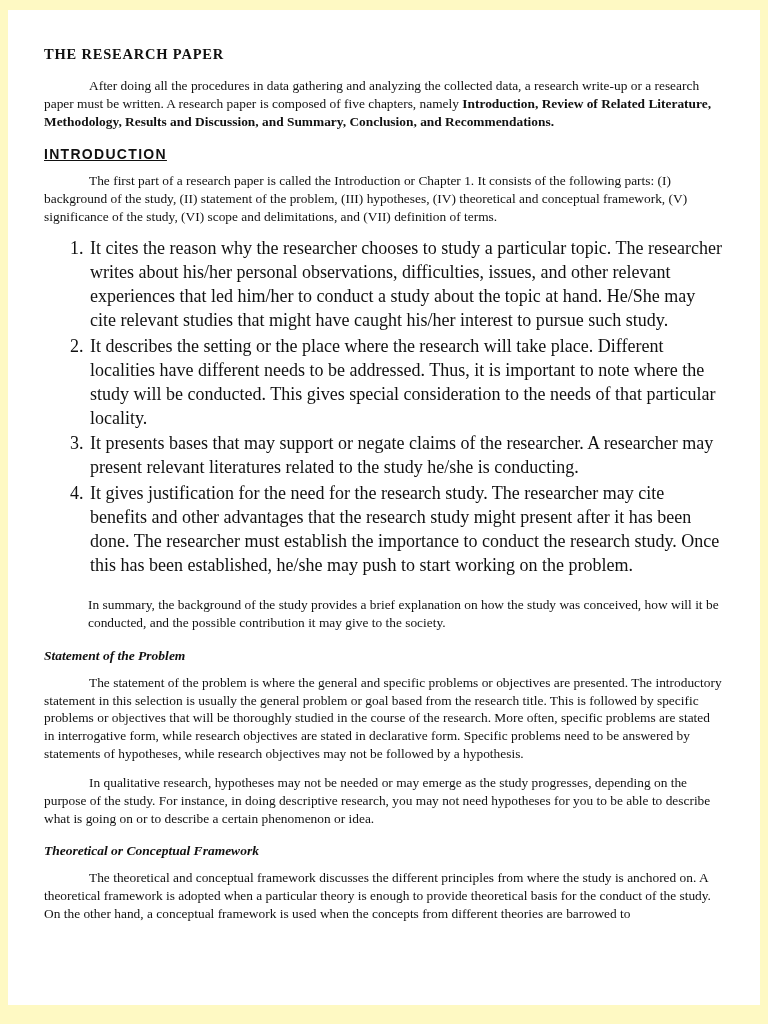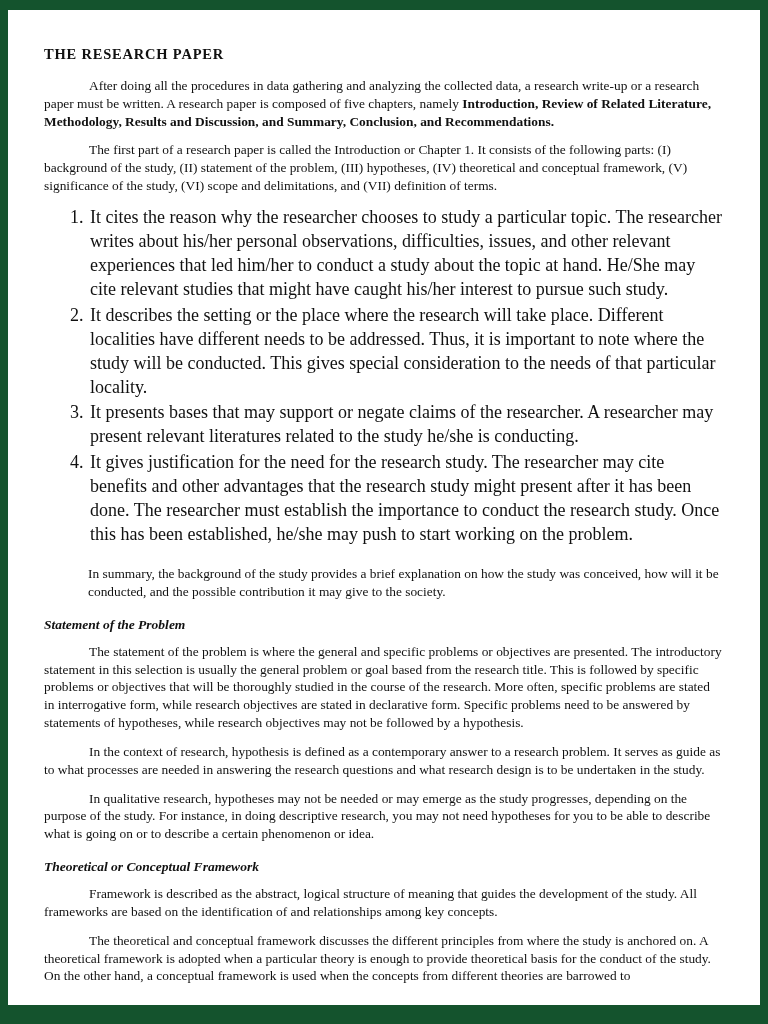--- a/index.html
+++ b/index.html
@@ -18,7 +18,7 @@
     height: 1024px;
     box-sizing: border-box;
     padding: 10px 8px 19px 8px;
-    background: #14532d;
+    background: #fef9c3;
   }
   .page {
     background: #ffffff;

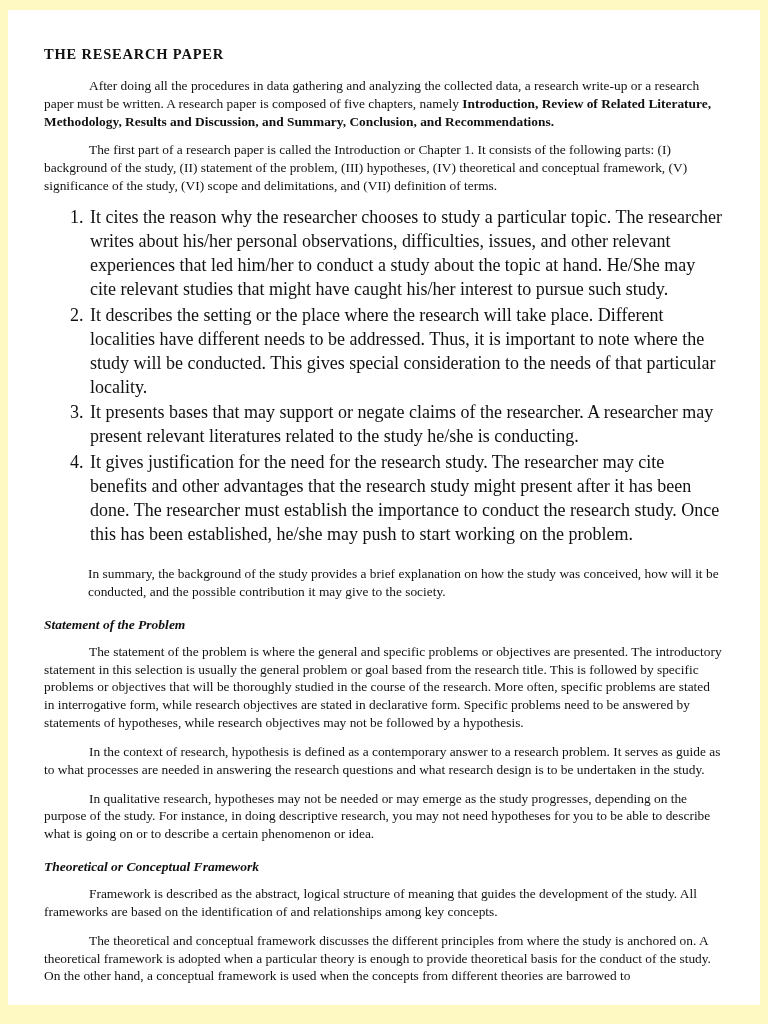--- a/index.html
+++ b/index.html
@@ -85,6 +85,7 @@
 
     <p class="indent"><span>After doing all the procedures in data gathering and analyzing the collected data, a research write-up or a research paper must be written. A research paper is composed of five chapters, namely </span><span class="bold-inline">Introduction, Review of Related Literature, Methodology, Results and Discussion, and Summary, Conclusion, and Recommendations.</span></p>
 
+    <h2 class="h-caps">INTRODUCTION</h2>
 
     <p class="indent">The first part of a research paper is called the Introduction or Chapter 1. It consists of the following parts: (I) background of the study, (II) statement of the problem, (III) hypotheses, (IV) theoretical and conceptual framework, (V) significance of the study, (VI) scope and delimitations, and (VII) definition of terms.</p>
 

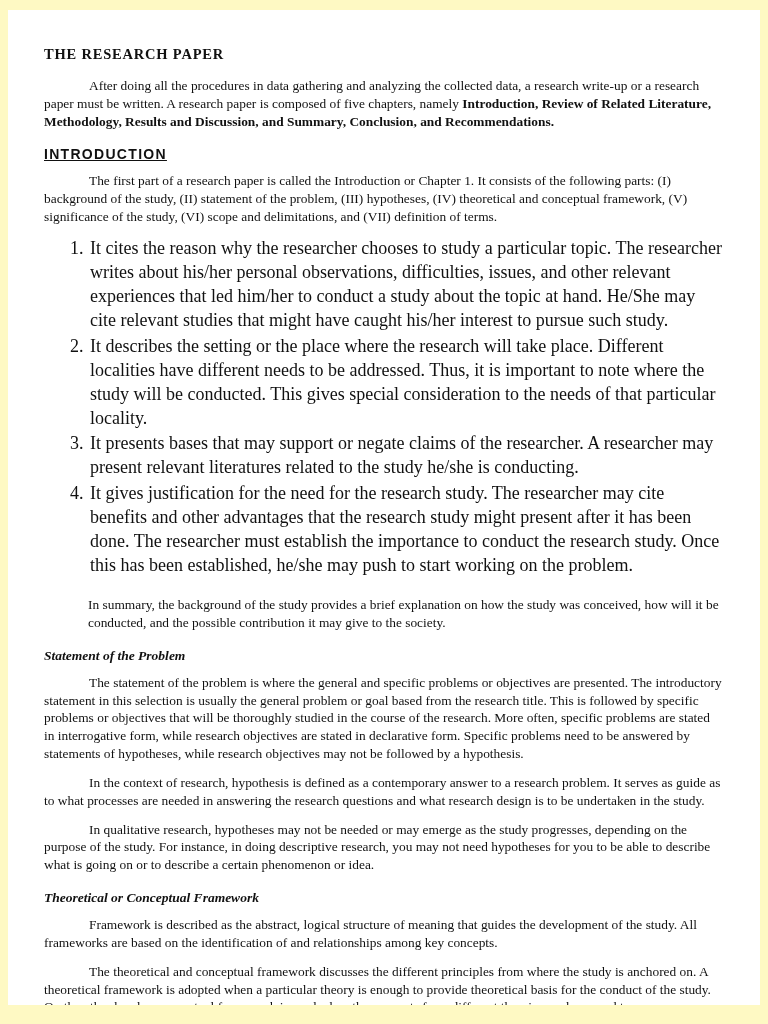--- a/index.html
+++ b/index.html
@@ -105,7 +105,6 @@
     <p class="indent">The statement of the problem is where the general and specific problems or objectives are presented. The introductory statement in this selection is usually the general problem or goal based from the research title. This is followed by specific problems or objectives that will be thoroughly studied in the course of the research. More often, specific problems are stated in interrogative form, while research objectives are stated in declarative form. Specific problems need to be answered by statements of hypotheses, while research objectives may not be followed by a hypothesis.</p>
 
 
-    <p class="indent">In the context of research, hypothesis is defined as a contemporary answer to a research problem. It serves as guide as to what processes are needed in answering the research questions and what research design is to be undertaken in the study.</p>
 
     <p class="indent">In qualitative research, hypotheses may not be needed or may emerge as the study progresses, depending on the purpose of the study. For instance, in doing descriptive research, you may not need hypotheses for you to be able to describe what is going on or to describe a certain phenomenon or idea.</p>
 

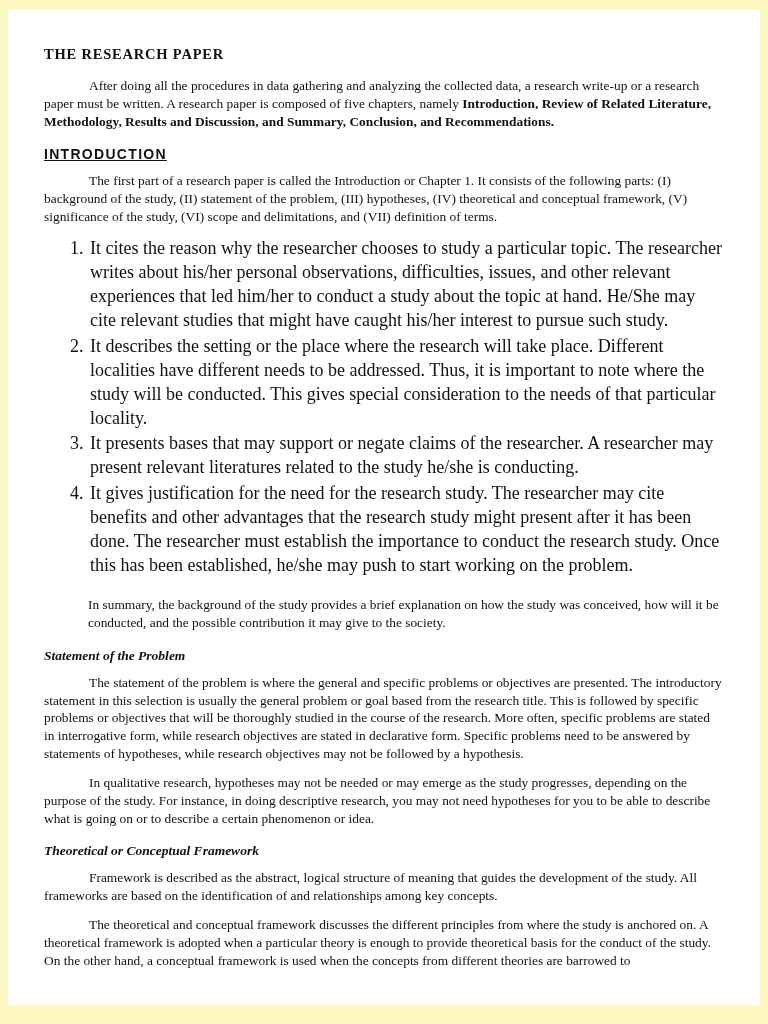--- a/index.html
+++ b/index.html
@@ -110,7 +110,6 @@
 
     <h3 class="h-ital">Theoretical or Conceptual Framework</h3>
 
-    <p class="indent">Framework is described as the abstract, logical structure of meaning that guides the development of the study. All frameworks are based on the identification of and relationships among key concepts.</p>
 
     <p class="indent">The theoretical and conceptual framework discusses the different principles from where the study is anchored on. A theoretical framework is adopted when a particular theory is enough to provide theoretical basis for the conduct of the study. On the other hand, a conceptual framework is used when the concepts from different theories are barrowed to</p>
 

